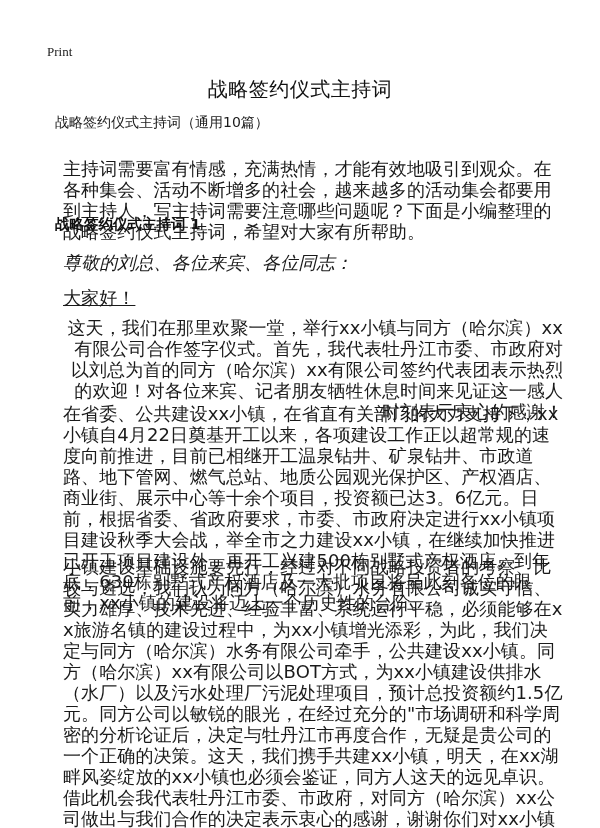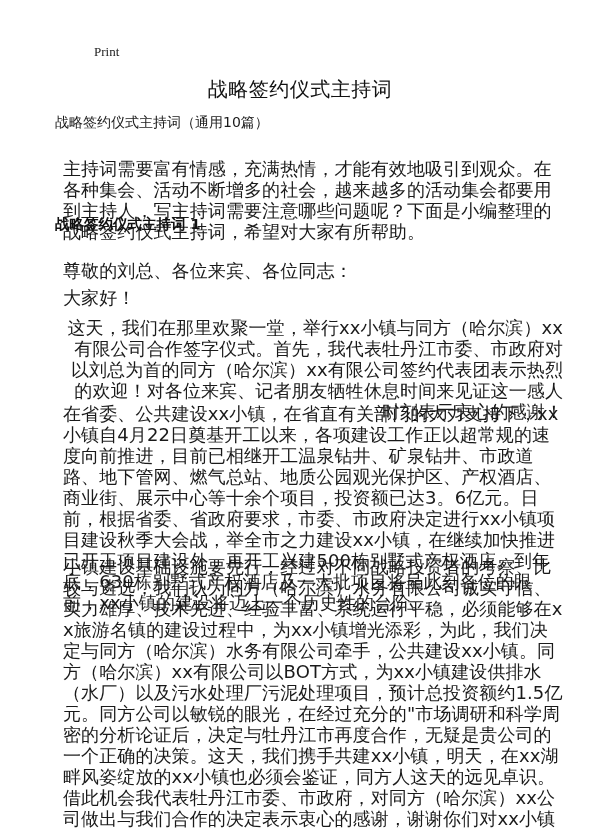--- a/index.html
+++ b/index.html
@@ -12,7 +12,7 @@
     .print-label {
       position: absolute; left: 47px; top: 44px;
       font-family: "Liberation Serif", "DejaVu Serif", serif;
-      font-size: 13px; color: #222; margin-left: 47px;
+      font-size: 13px; color: #222;
     }
     .doc-title {
       position: absolute; left: 0; width: 600px; top: 76px;

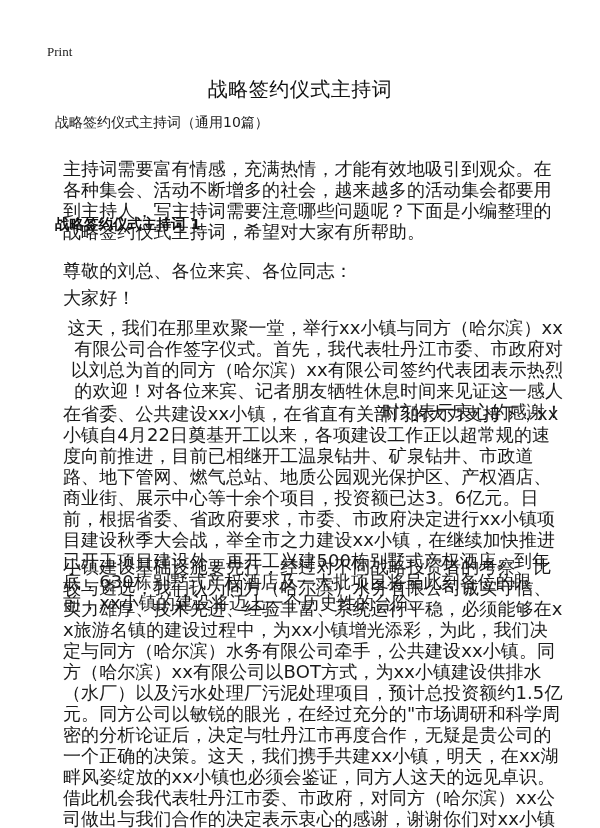--- a/index.html
+++ b/index.html
@@ -42,7 +42,7 @@
 
   <div class="section-heading">战略签约仪式主持词 1</div>
 
-  <p class="body" style="top:252px;">尊敬的刘总、各位来宾、各位同志：</p>
+  <p class="body" style="top:244px;font-style:italic;">尊敬的刘总、各位来宾、各位同志：</p>
 
   <p class="body" style="top:279px;">大家好！</p>
 

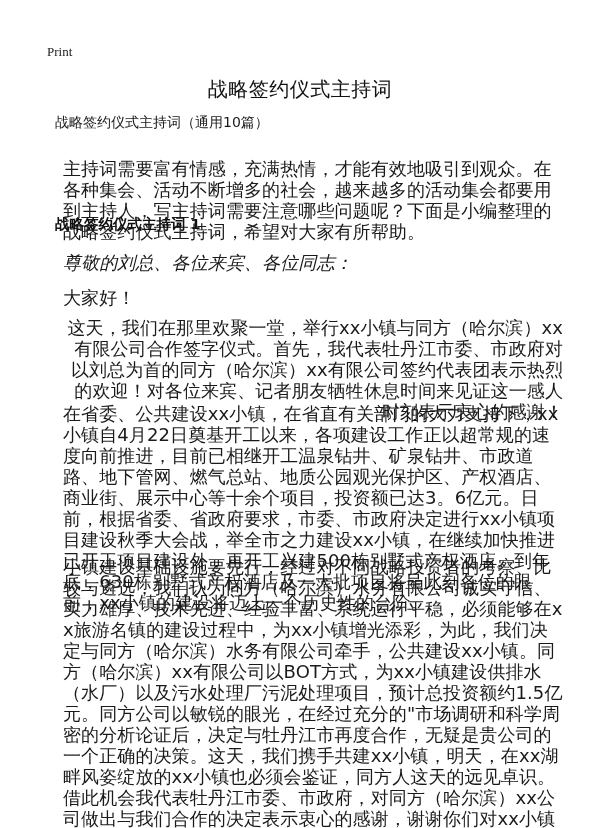--- a/index.html
+++ b/index.html
@@ -44,7 +44,7 @@
 
   <p class="body" style="top:244px;font-style:italic;">尊敬的刘总、各位来宾、各位同志：</p>
 
-  <p class="body" style="top:279px;">大家好！</p>
+  <p class="body" style="top:279px;text-decoration:underline;">大家好！</p>
 
   <p class="body" style="top:309px;text-align:right;">这天，我们在那里欢聚一堂，举行xx小镇与同方（哈尔滨）xx有限公司合作签字仪式。首先，我代表牡丹江市委、市政府对以刘总为首的同方（哈尔滨）xx有限公司签约代表团表示热烈的欢迎！对各位来宾、记者朋友牺牲休息时间来见证这一感人时刻表示衷心的感谢！</p>
 

